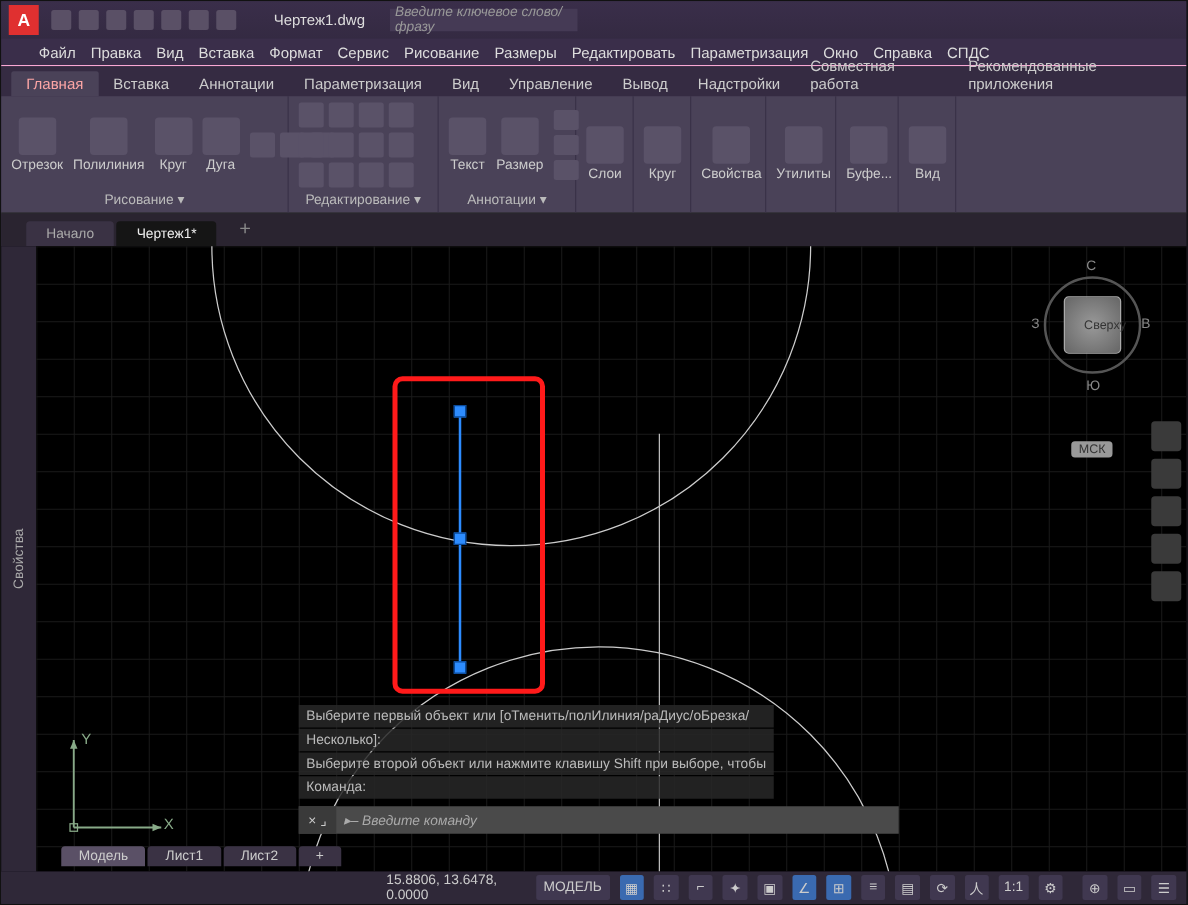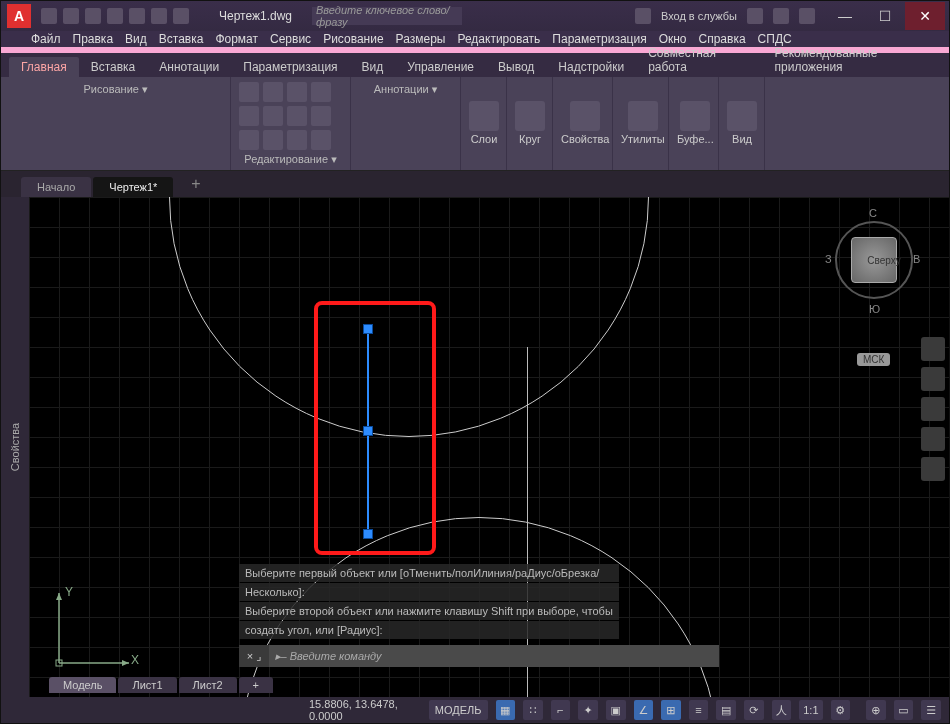--- a/index.html
+++ b/index.html
@@ -80,18 +80,6 @@
     </div>
     <div class="filename">Чертеж1.dwg</div>
     <div class="search">Введите ключевое слово/фразу</div>
-    <div class="right">
-      <span class="icon-sm"></span>
-      <span class="signin">Вход в службы</span>
-      <span class="icon-sm"></span>
-      <span class="icon-sm"></span>
-      <span class="icon-sm"></span>
-      <div class="winbtns">
-        <div>—</div>
-        <div>☐</div>
-        <div>✕</div>
-      </div>
-    </div>
   </div>
 
   <div class="menubar">

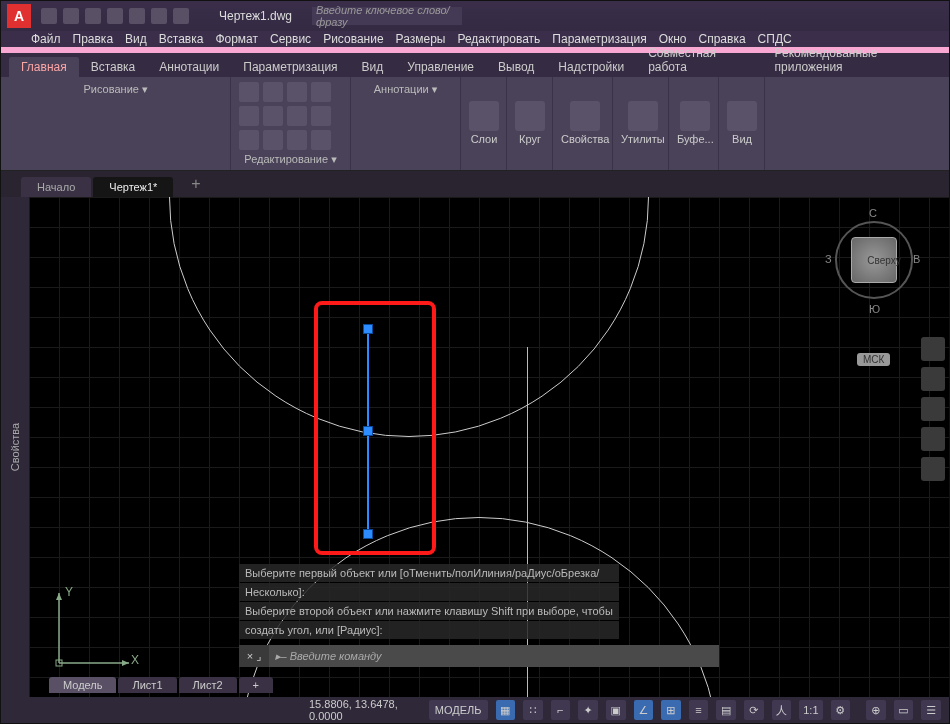--- a/index.html
+++ b/index.html
@@ -17,7 +17,7 @@
 .winbtns { display:flex; }
 .winbtns div { width:40px;height:28px;display:flex;align-items:center;justify-content:center;color:#ccc;font-size:14px; }
 .winbtns div:last-child { background:#6e1f2e;color:#fff; }
-.menubar { height: 22px; background: #3a2e4a; display:flex; align-items:center; padding: 0 30px; gap: 12px; color:#ddd; font-size:12px; border-bottom:6px solid #f9a8d4; }
+.menubar { height: 22px; background: #3a2e4a; display:flex; align-items:center; padding: 0 30px; gap: 12px; color:#ddd; font-size:12px; border-bottom:1px solid #f9a8d4; }
 .menubar span { cursor:default; }
 .ribbon-tabs { height: 24px; background: #352b42; display:flex; align-items:flex-end; padding-left: 8px; color:#ccc; font-size:12px; }
 .ribbon-tabs div { padding: 3px 12px; }

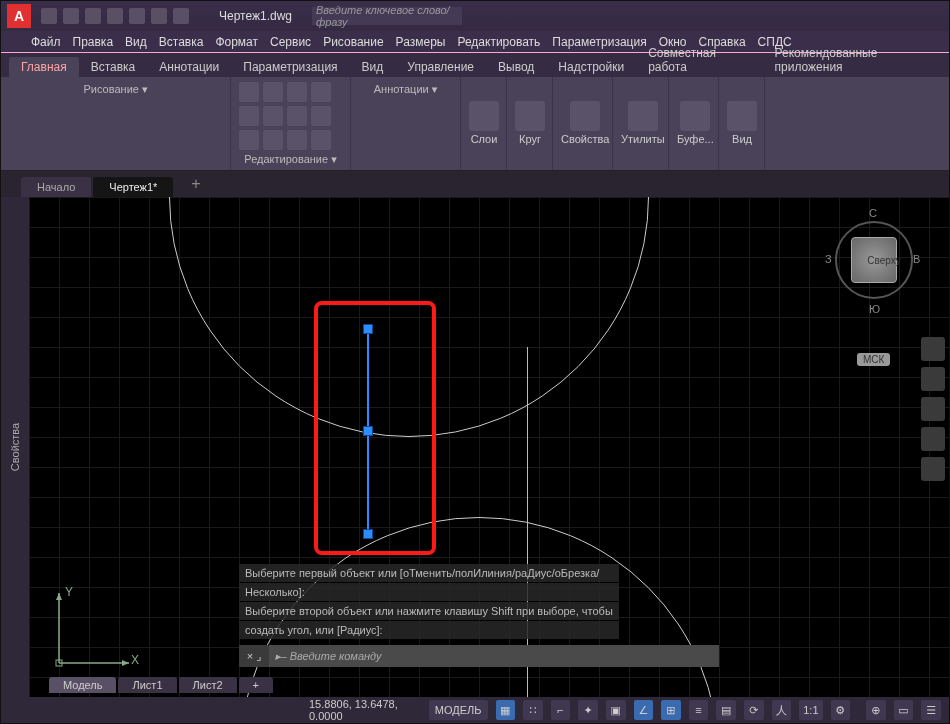--- a/index.html
+++ b/index.html
@@ -113,6 +113,29 @@
 
   <div class="ribbon">
     <div class="panel" style="width:230px">
+      <div class="body">
+        <div class="bigbtn">
+            <div class="ico"></div>
+            <span>Отрезок</span>
+          </div>
+        <div class="bigbtn">
+            <div class="ico"></div>
+            <span>Полилиния</span>
+          </div>
+        <div class="bigbtn">
+            <div class="ico"></div>
+            <span>Круг</span>
+          </div>
+        <div class="bigbtn">
+            <div class="ico"></div>
+            <span>Дуга</span>
+          </div>
+        <div class="smgrid">
+            <span></span>
+            <span></span>
+            <span></span>
+          </div>
+      </div>
       <div class="label">Рисование ▾</div>
     </div>
     <div class="panel" style="width:120px">

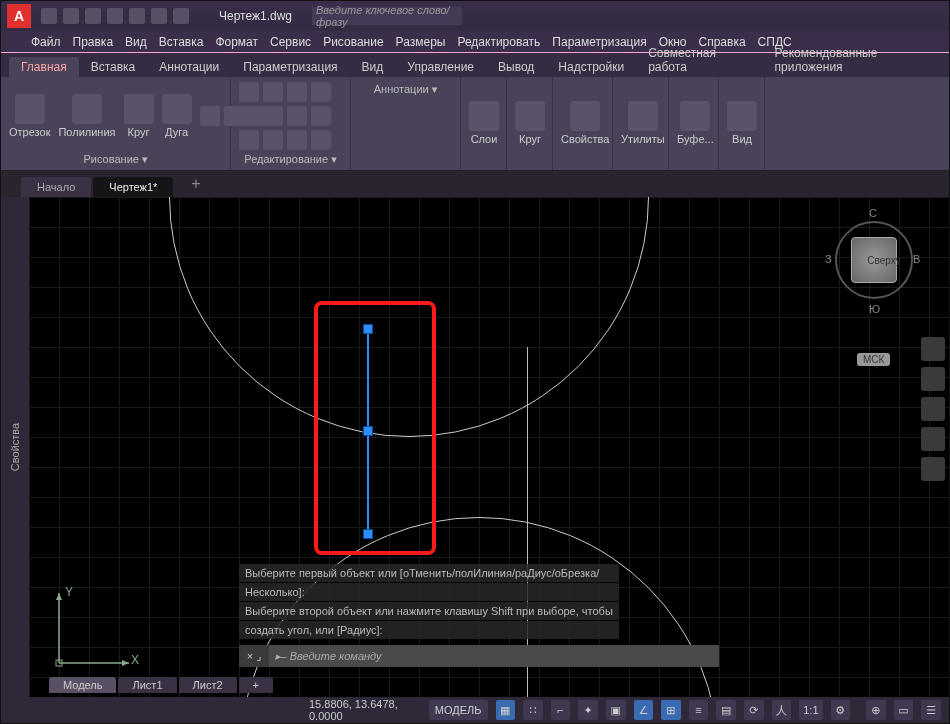--- a/index.html
+++ b/index.html
@@ -158,6 +158,21 @@
       <div class="label">Редактирование ▾</div>
     </div>
     <div class="panel" style="width:110px">
+      <div class="body">
+        <div class="bigbtn">
+            <div class="ico"></div>
+            <span>Текст</span>
+          </div>
+        <div class="bigbtn">
+            <div class="ico"></div>
+            <span>Размер</span>
+          </div>
+        <div style="display:flex;flex-direction:column;gap:4px;">
+            <span style="width:20px;height:16px;background:#5a5268;border-radius:2px"></span>
+            <span style="width:20px;height:16px;background:#5a5268;border-radius:2px"></span>
+            <span style="width:20px;height:16px;background:#5a5268;border-radius:2px"></span>
+          </div>
+      </div>
       <div class="label">Аннотации ▾</div>
     </div>
     <div class="panel" style="width:46px">

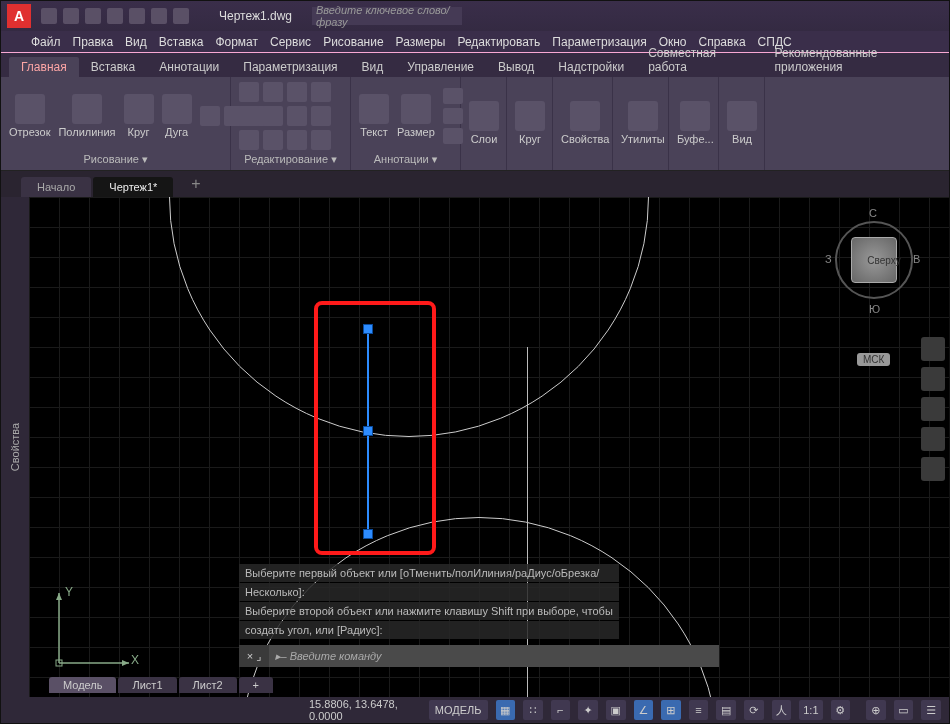--- a/index.html
+++ b/index.html
@@ -285,7 +285,6 @@
         <div>Выберите первый объект или [оТменить/полИлиния/раДиус/оБрезка/</div>
         <div>Несколько]:</div>
         <div>Выберите второй объект или нажмите клавишу Shift при выборе, чтобы</div>
-        <div>создать угол, или [Радиус]:</div>
       </div>
       <div class="cmdline">
         <div class="handle">× ⌟</div>

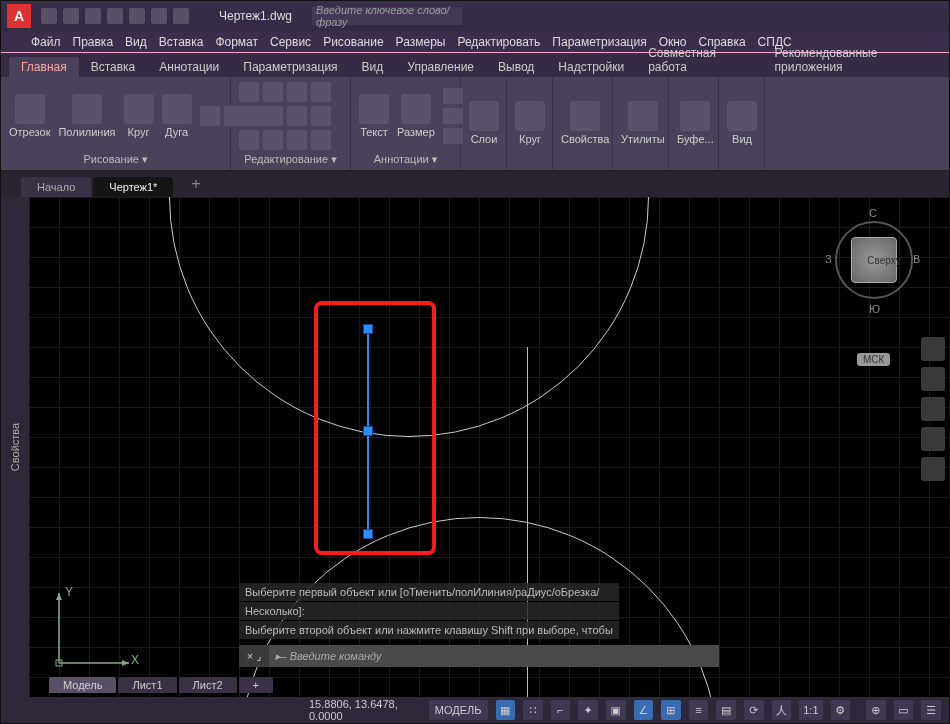--- a/index.html
+++ b/index.html
@@ -285,6 +285,7 @@
         <div>Выберите первый объект или [оТменить/полИлиния/раДиус/оБрезка/</div>
         <div>Несколько]:</div>
         <div>Выберите второй объект или нажмите клавишу Shift при выборе, чтобы</div>
+        <div>Команда:</div>
       </div>
       <div class="cmdline">
         <div class="handle">× ⌟</div>

